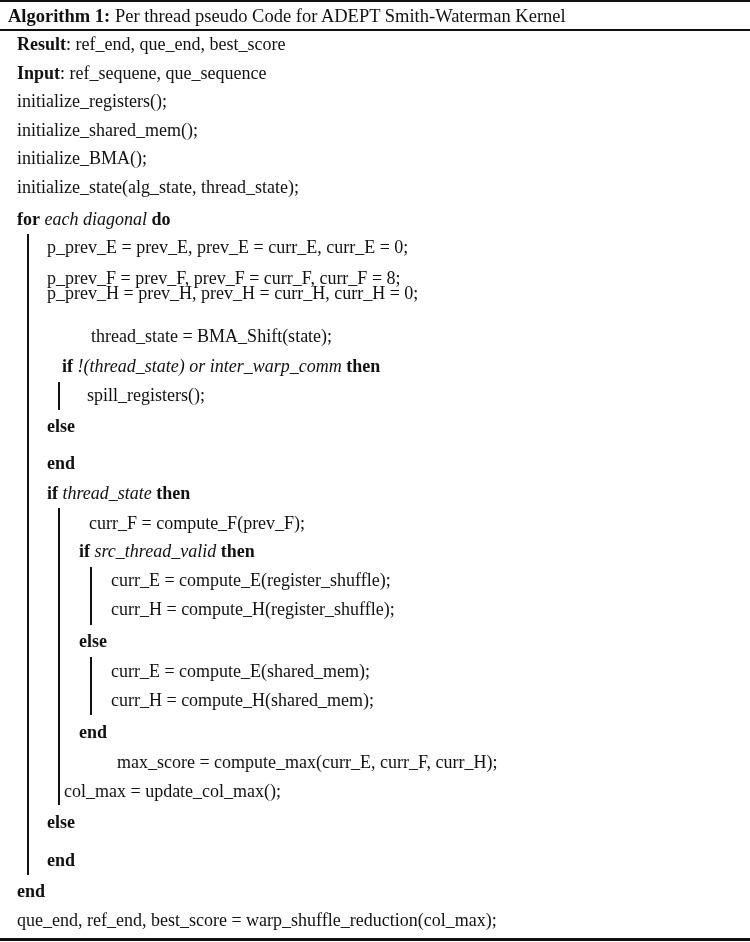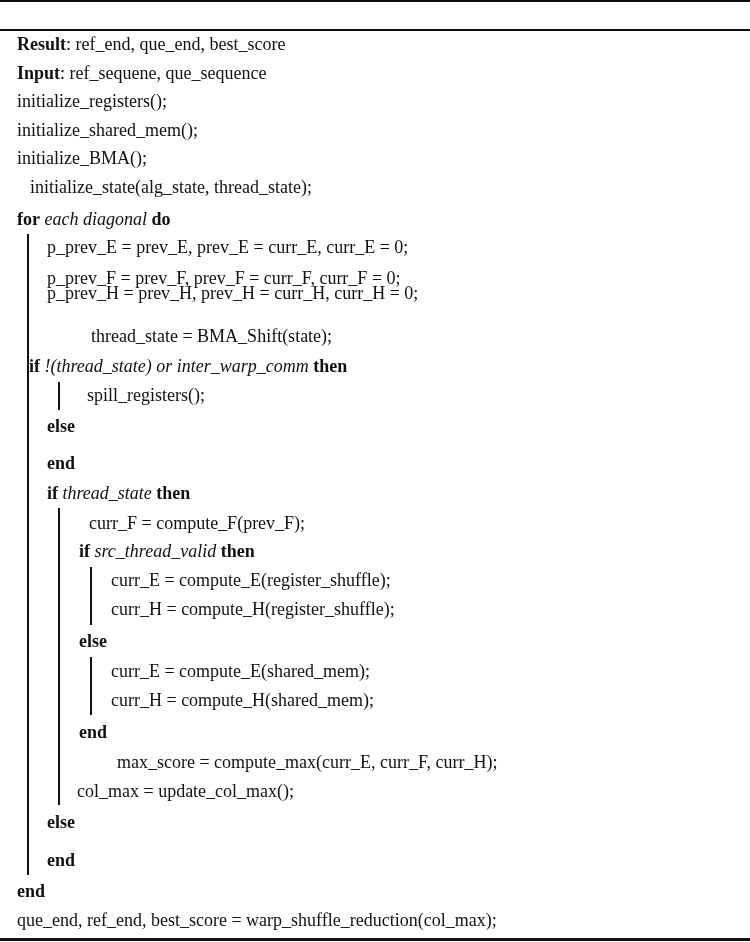--- a/index.html
+++ b/index.html
@@ -22,6 +22,9 @@
 
 <div class="algo">
   <div class="rule-top"></div>
+  <div class="title">
+    <span class="lbl">Algorithm 1:</span><span> Per thread pseudo Code for ADEPT Smith-Waterman Kernel</span>
+  </div>
   <div class="rule-head"></div>
   <div id="algo-body">
       <div class="bar" style="left: 27px; top: 234px; height: 641px;"></div>

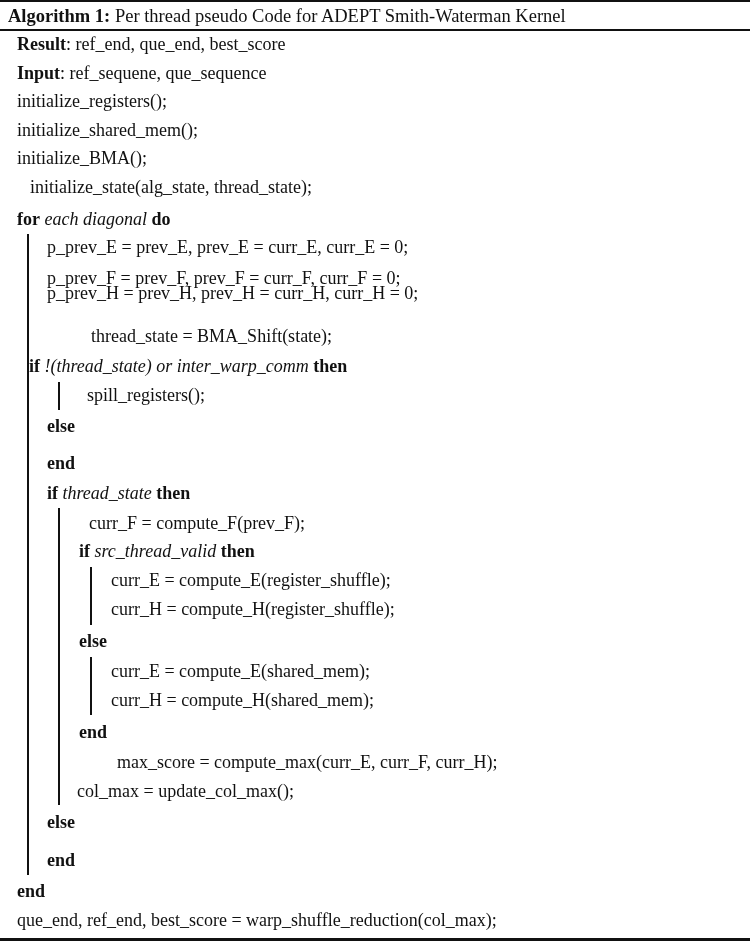--- a/index.html
+++ b/index.html
@@ -37,7 +37,7 @@
       <div class="line" style="left: 17px; top: 87px;"><span>initialize_registers();</span></div>
       <div class="line" style="left: 17px; top: 116px;"><span>initialize_shared_mem();</span></div>
       <div class="line" style="left: 17px; top: 144px;"><span>initialize_BMA();</span></div>
-      <div class="line" style="left: 30px; top: 173px;"><span>initialize_state(alg_state, thread_state);</span></div>
+      <div class="line" style="left: 17px; top: 173px;"><span>initialize_state(alg_state, thread_state);</span></div>
       <div class="line" style="left: 17px; top: 205px;"><span class="b">for</span><span class="i"> each diagonal </span><span class="b">do</span></div>
       <div class="line" style="left: 47px; top: 233px;"><span>p_prev_E = prev_E, prev_E = curr_E, curr_E = 0;</span></div>
       <div class="line" style="left: 47px; top: 264px;"><span>p_prev_F = prev_F, prev_F = curr_F, curr_F = 0;</span></div>

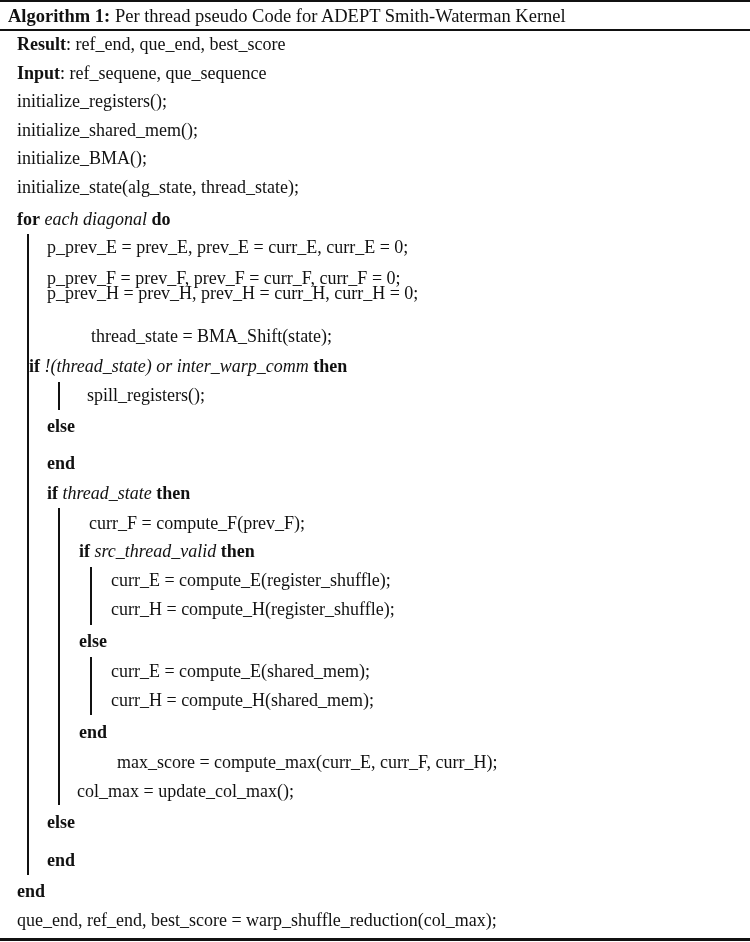--- a/index.html
+++ b/index.html
@@ -40,7 +40,7 @@
       <div class="line" style="left: 17px; top: 173px;"><span>initialize_state(alg_state, thread_state);</span></div>
       <div class="line" style="left: 17px; top: 205px;"><span class="b">for</span><span class="i"> each diagonal </span><span class="b">do</span></div>
       <div class="line" style="left: 47px; top: 233px;"><span>p_prev_E = prev_E, prev_E = curr_E, curr_E = 0;</span></div>
-      <div class="line" style="left: 47px; top: 264px;"><span>p_prev_F = prev_F, prev_F = curr_F, curr_F = 0;</span></div>
+      <div class="line" style="left: 47px; top: 264px;"><span>p_prev_F = prev_F, prev_F = curr_F, curr_F = 8;</span></div>
       <div class="line" style="left: 47px; top: 279px;"><span>p_prev_H = prev_H, prev_H = curr_H, curr_H = 0;</span></div>
       <div class="line" style="left: 47px; top: 322px; margin-left: 44px;"><span>thread_state = BMA_Shift(state);</span></div>
       <div class="line" style="left: 29px; top: 352px;"><span class="b">if</span><span class="i"> !(thread_state) or inter_warp_comm </span><span class="b">then</span></div>

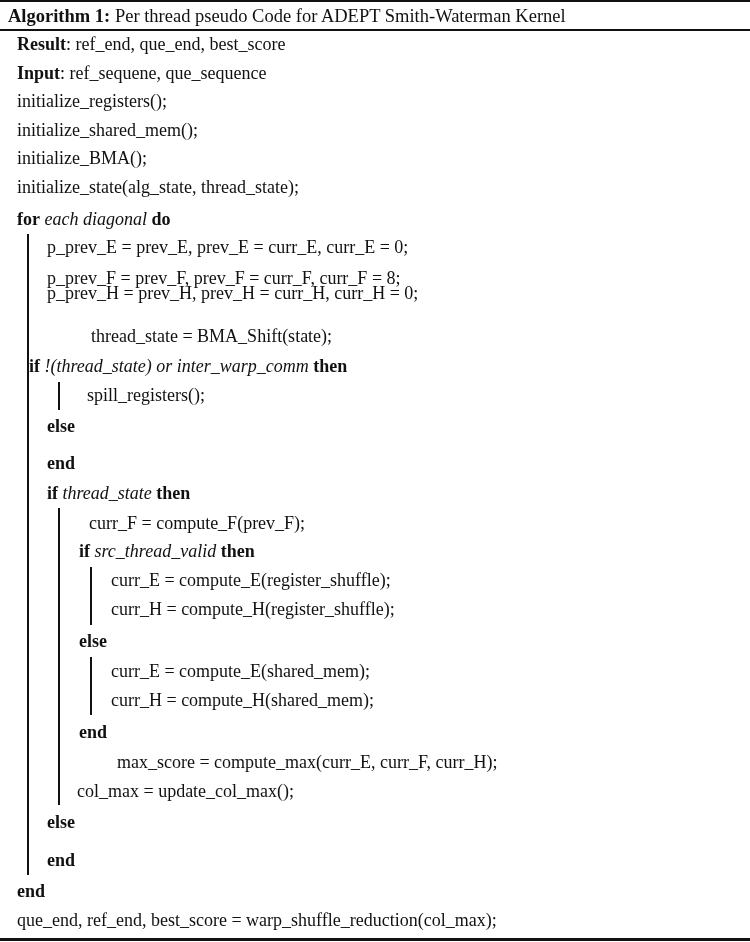--- a/index.html
+++ b/index.html
@@ -43,7 +43,7 @@
       <div class="line" style="left: 47px; top: 264px;"><span>p_prev_F = prev_F, prev_F = curr_F, curr_F = 8;</span></div>
       <div class="line" style="left: 47px; top: 279px;"><span>p_prev_H = prev_H, prev_H = curr_H, curr_H = 0;</span></div>
       <div class="line" style="left: 47px; top: 322px; margin-left: 44px;"><span>thread_state = BMA_Shift(state);</span></div>
-      <div class="line" style="left: 29px; top: 352px;"><span class="b">if</span><span class="i"> !(thread_state) or inter_warp_comm </span><span class="b">then</span></div>
+      <div class="line" style="left: 62px; top: 352px;"><span class="b">if</span><span class="i"> !(thread_state) or inter_warp_comm </span><span class="b">then</span></div>
       <div class="line" style="left: 79px; top: 381px; margin-left: 8px;"><span>spill_registers();</span></div>
       <div class="line" style="left: 47px; top: 412px;"><span class="b">else</span></div>
       <div class="line" style="left: 47px; top: 449px;"><span class="b">end</span></div>

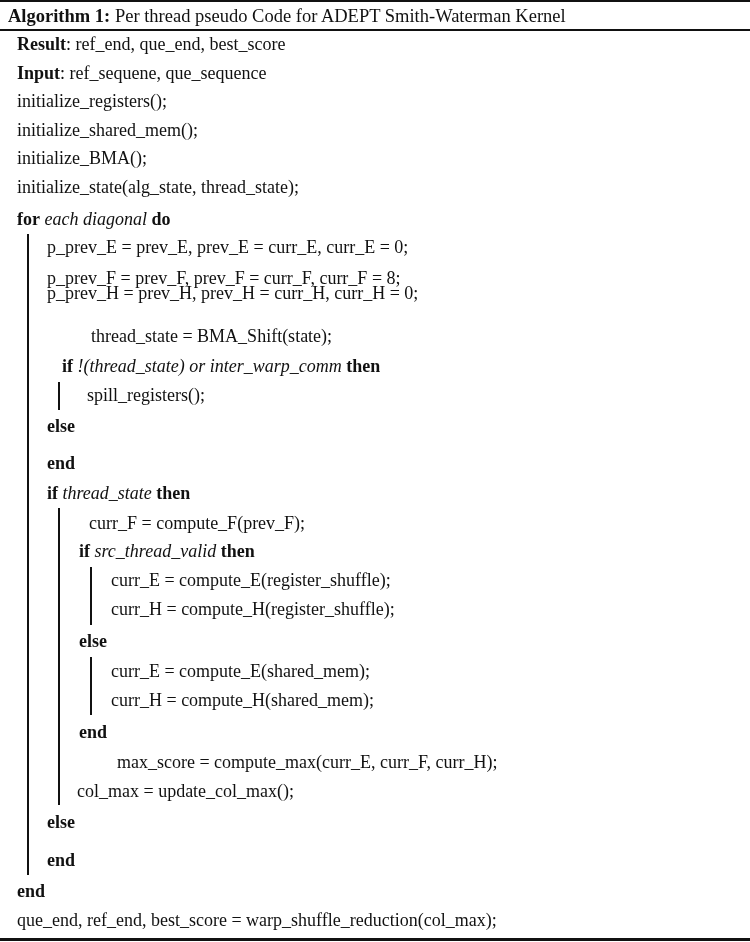--- a/index.html
+++ b/index.html
@@ -57,7 +57,7 @@
       <div class="line" style="left: 111px; top: 686px;"><span>curr_H = compute_H(shared_mem);</span></div>
       <div class="line" style="left: 79px; top: 718px;"><span class="b">end</span></div>
       <div class="line" style="left: 79px; top: 748px; margin-left: 38px;"><span>max_score = compute_max(curr_E, curr_F, curr_H);</span></div>
-      <div class="line" style="left: 77px; top: 777px;"><span>col_max = update_col_max();</span></div>
+      <div class="line" style="left: 64px; top: 777px;"><span>col_max = update_col_max();</span></div>
       <div class="line" style="left: 47px; top: 808px;"><span class="b">else</span></div>
       <div class="line" style="left: 47px; top: 846px;"><span class="b">end</span></div>
       <div class="line" style="left: 17px; top: 877px;"><span class="b">end</span></div>

